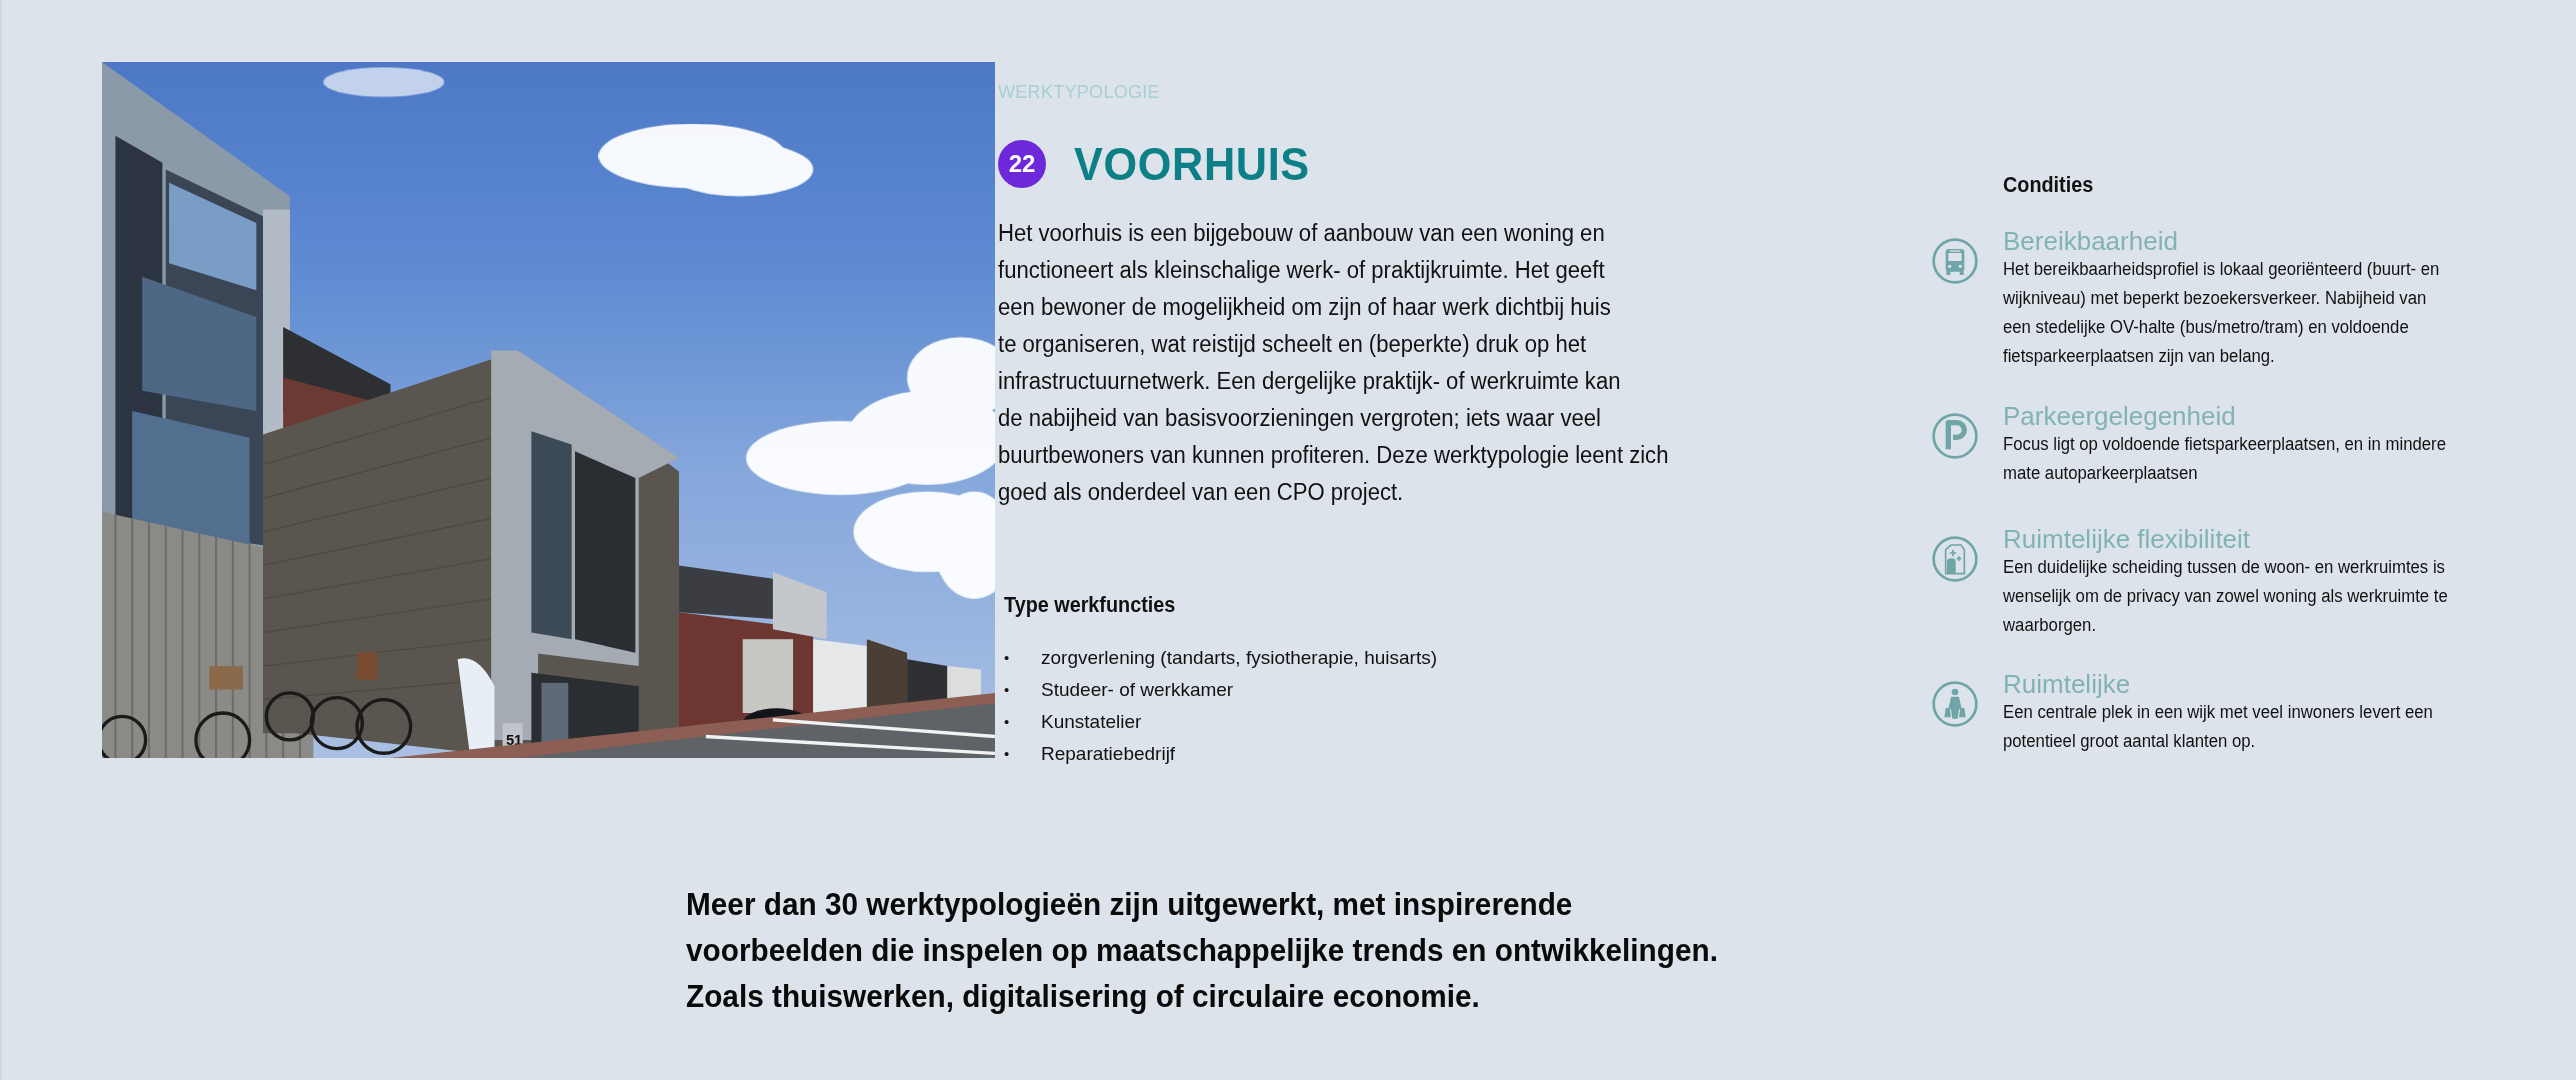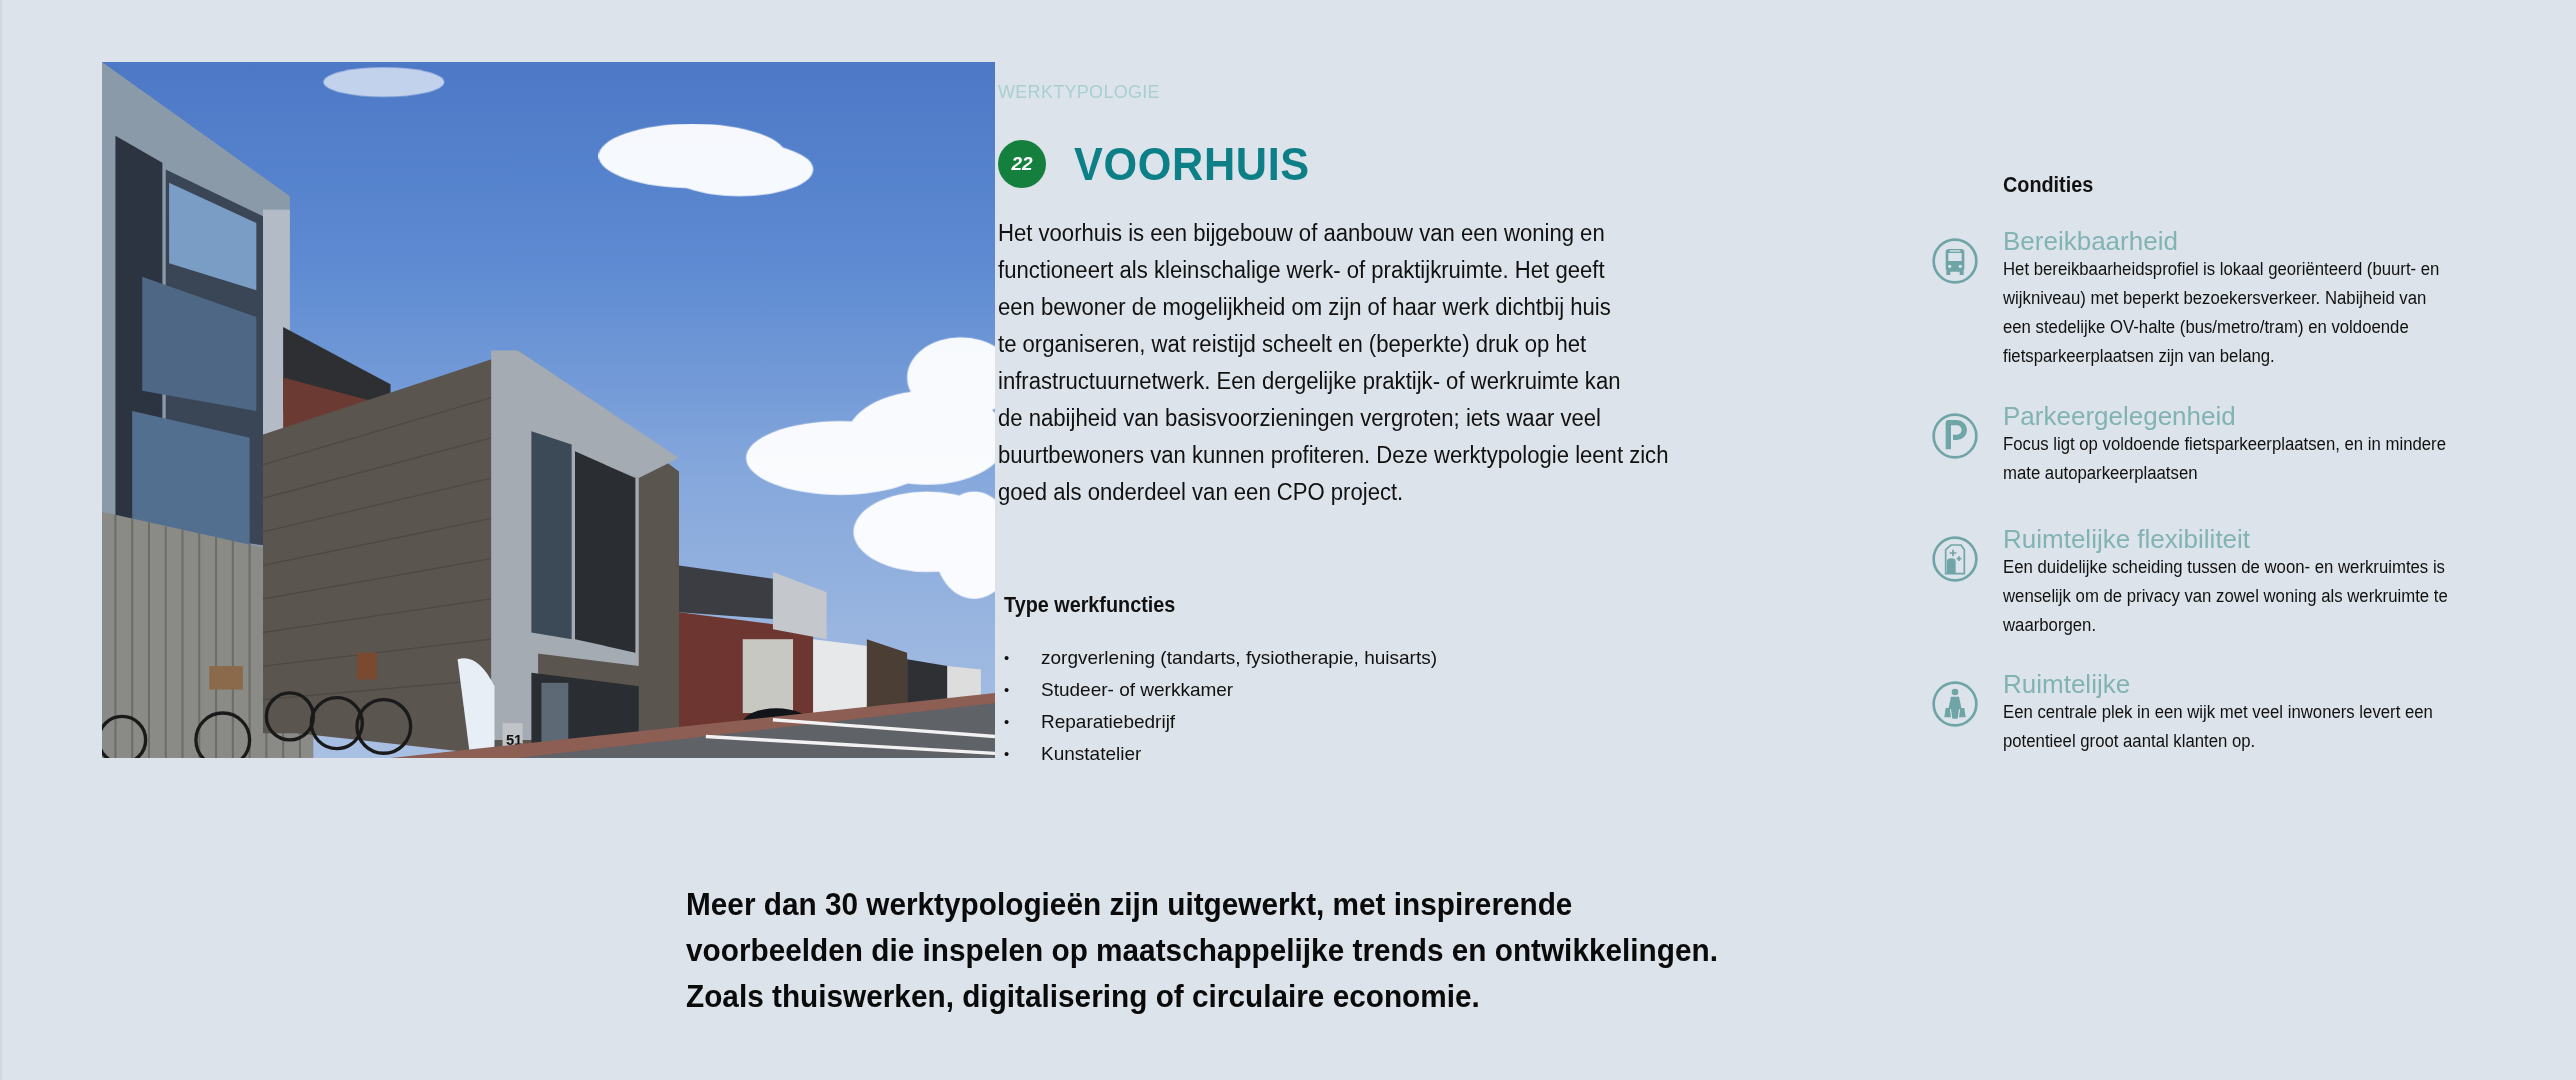--- a/index.html
+++ b/index.html
@@ -19,8 +19,8 @@
   
   .eyebrow { position:absolute; left:998px; top:82px; font-size:18px; color:#a9cfd1; letter-spacing:0.3px; }
   .title-row { position:absolute; left:998px; top:136px; display:flex; align-items:center; }
-  .badge { width:48px; height:48px; border-radius:50%; background:#15803d; color:#fff; font-weight:bold;
-    font-size:19px; display:flex; align-items:center; justify-content:center;font-style:italic; }
+  .badge { width:48px; height:48px; border-radius:50%; background:#6d28d9; color:#fff; font-weight:bold;
+    font-size:24px; display:flex; align-items:center; justify-content:center; }
   .title { margin-left:28px; font-size:47px; font-weight:bold; color:#0d7f87; letter-spacing:0.7px;
     font-family:"Liberation Sans Narrow","Liberation Sans", sans-serif; transform:scaleX(0.92); transform-origin:left center; }
 

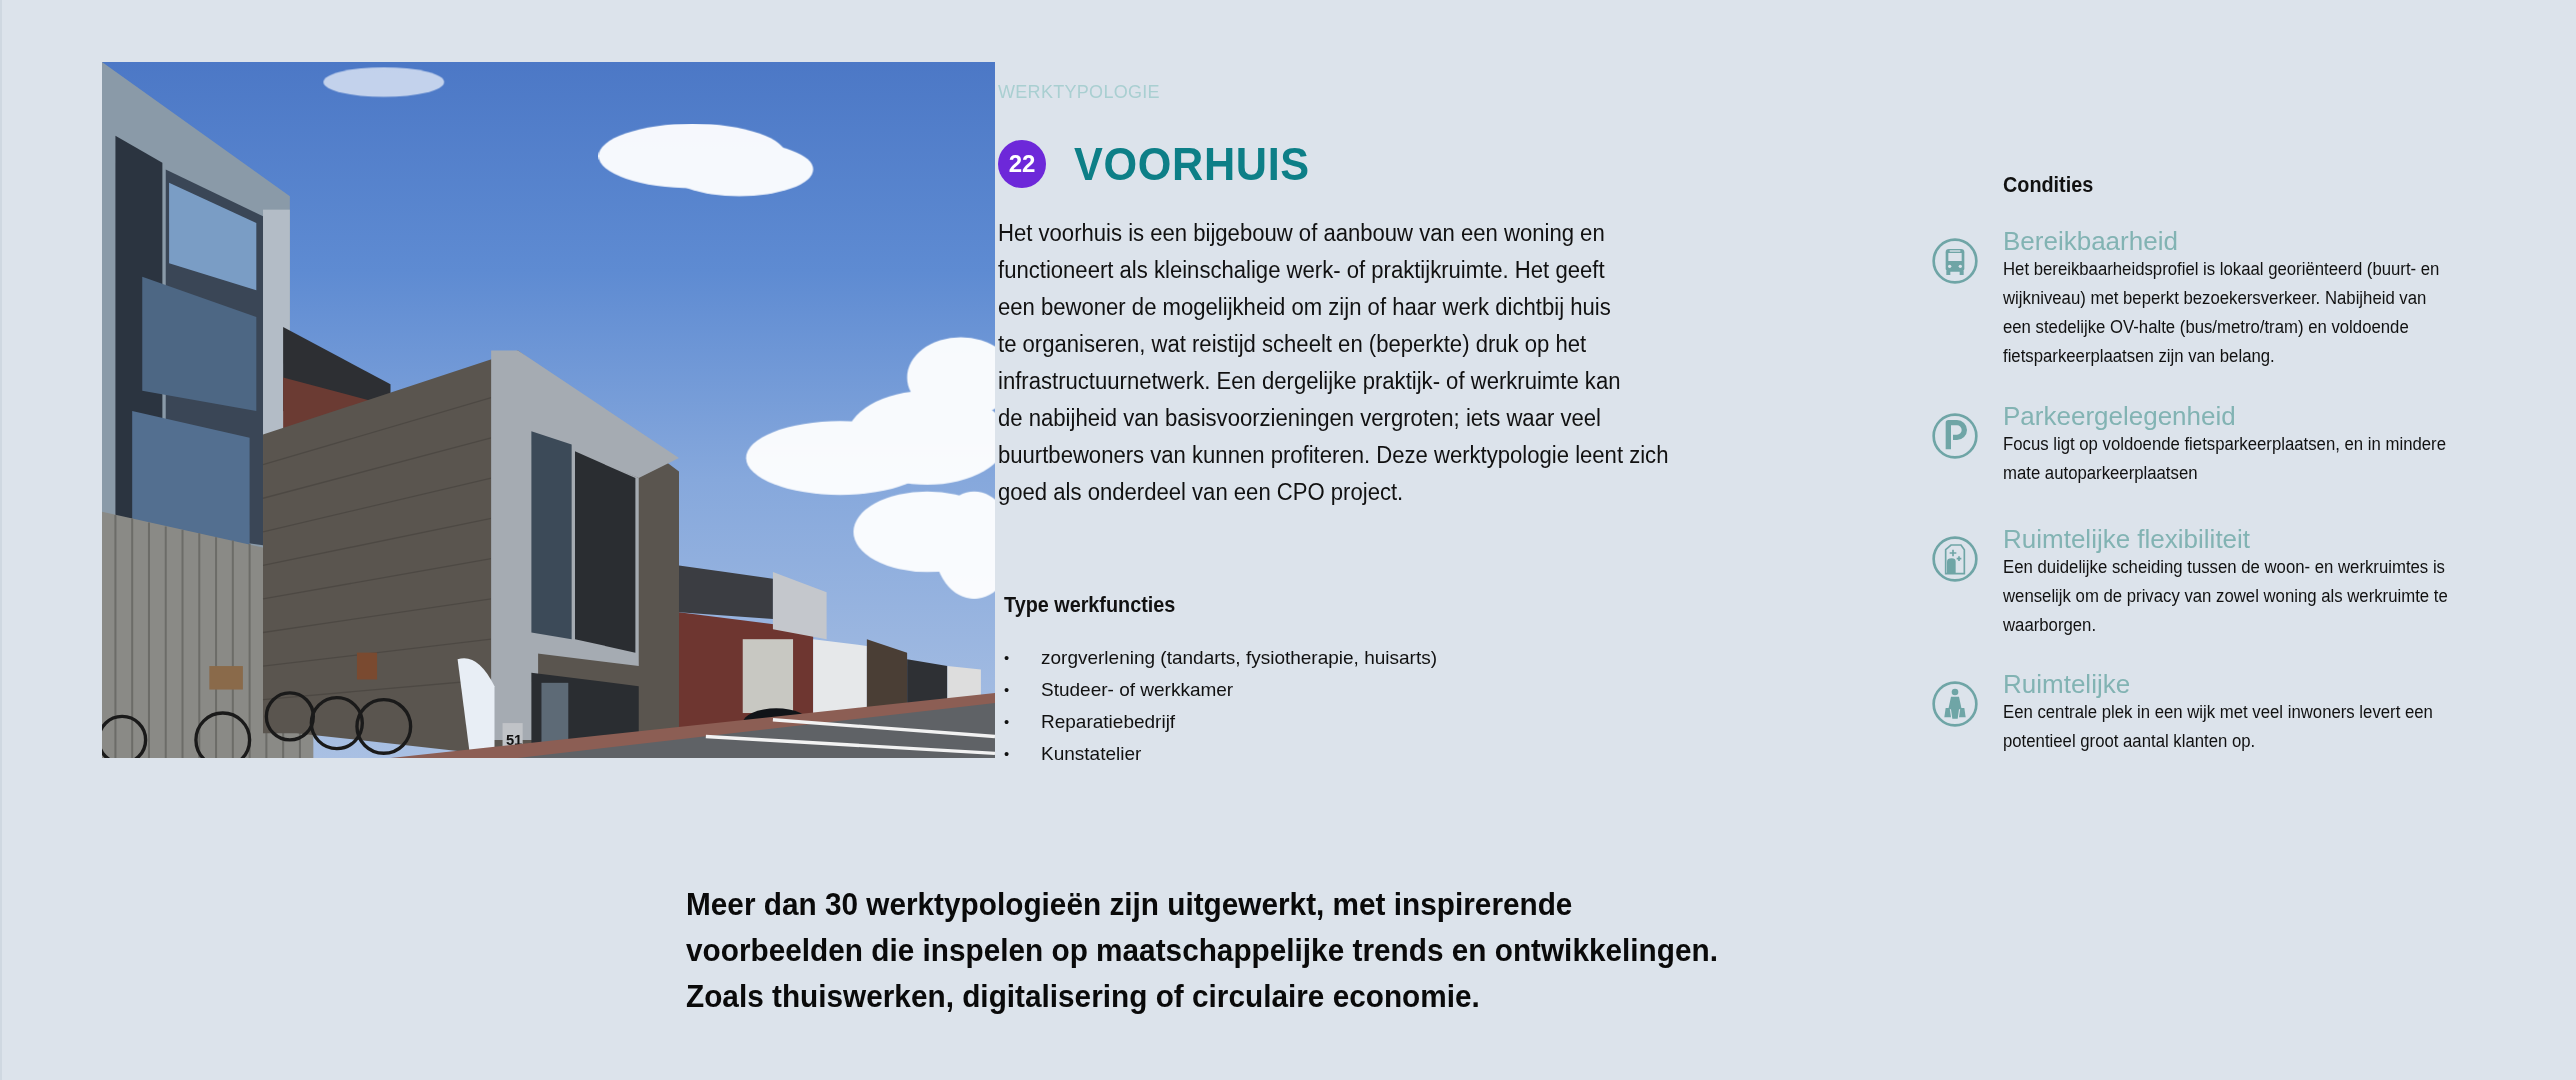--- a/index.html
+++ b/index.html
@@ -176,8 +176,8 @@
   <ul>
     <li>zorgverlening (tandarts, fysiotherapie, huisarts)</li>
     <li>Studeer- of werkkamer</li>
+    <li>Kunstatelier</li>
     <li>Reparatiebedrijf</li>
-    <li>Kunstatelier</li>
   </ul>
 </div>
 

